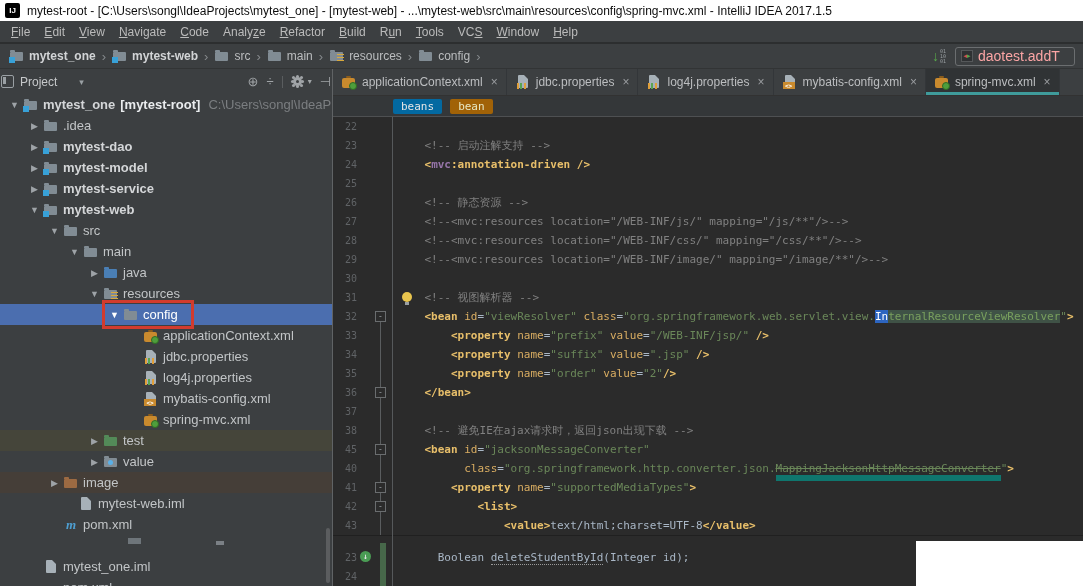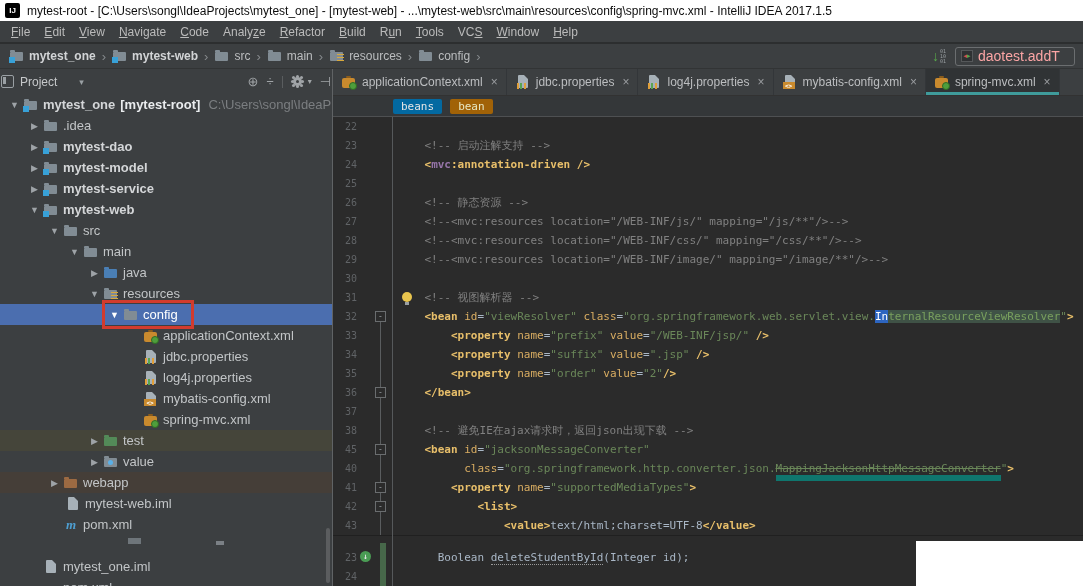--- a/index.html
+++ b/index.html
@@ -450,7 +450,7 @@
             <div class="b"></div>
             <div class="g"></div>
           </span>
-          <span class="lbl">webapp</span>
+          <span class="lbl">image</span>
         </span>
       </div>
       <div class="trow" style="padding-left: 48px;">

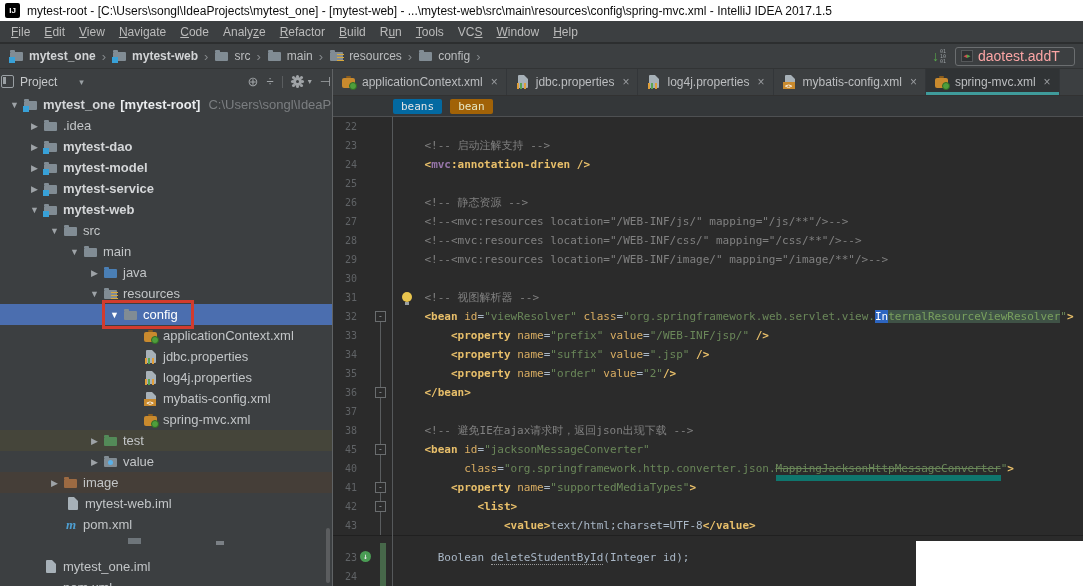--- a/index.html
+++ b/index.html
@@ -453,7 +453,7 @@
           <span class="lbl">image</span>
         </span>
       </div>
-      <div class="trow" style="padding-left: 48px;">
+      <div class="trow" style="padding-left: 61px;">
         <span class="grp">
           <span class="arrow"></span>
           <span class="ic ic-iml-file">

